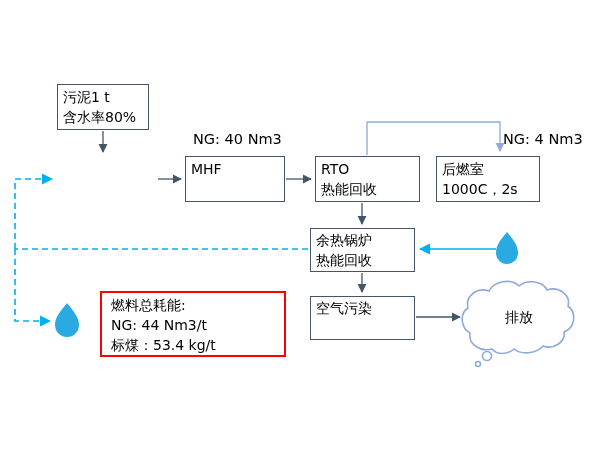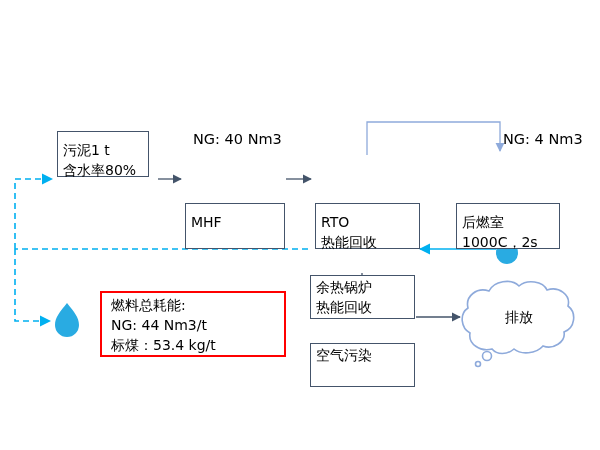--- a/index.html
+++ b/index.html
@@ -17,7 +17,7 @@
   .node{
     position:absolute;box-sizing:border-box;background:#fff;
     border:1.4px solid var(--box-border);
-    font-size:14px;line-height:20px;padding:8px 5px;white-space:nowrap;margin-top:47px;
+    font-size:14px;line-height:20px;padding:2px 5px;white-space:nowrap;
   }
   .node .l{white-space:nowrap;}
   .ann{position:absolute;font-size:14.5px;line-height:18px;white-space:nowrap;}

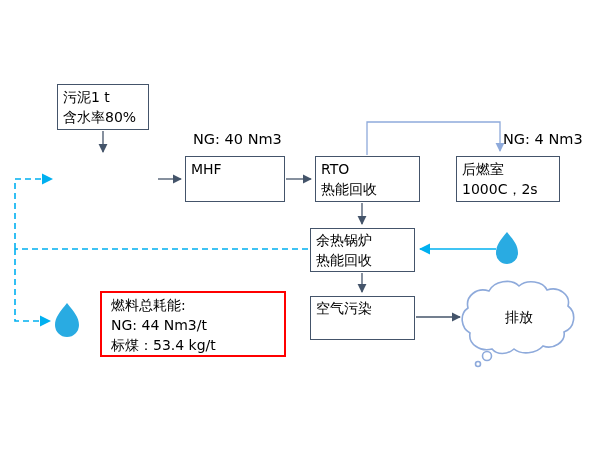--- a/index.html
+++ b/index.html
@@ -104,7 +104,7 @@
     <div class="l">热能回收</div>
   </div>
 
-  <div class="node" style="left:456px;top:156px;width:104px;height:46px;">
+  <div class="node" style="left:436px;top:156px;width:104px;height:46px;">
     <div class="l">后燃室</div>
     <div class="l">1000C，2s</div>
   </div>

